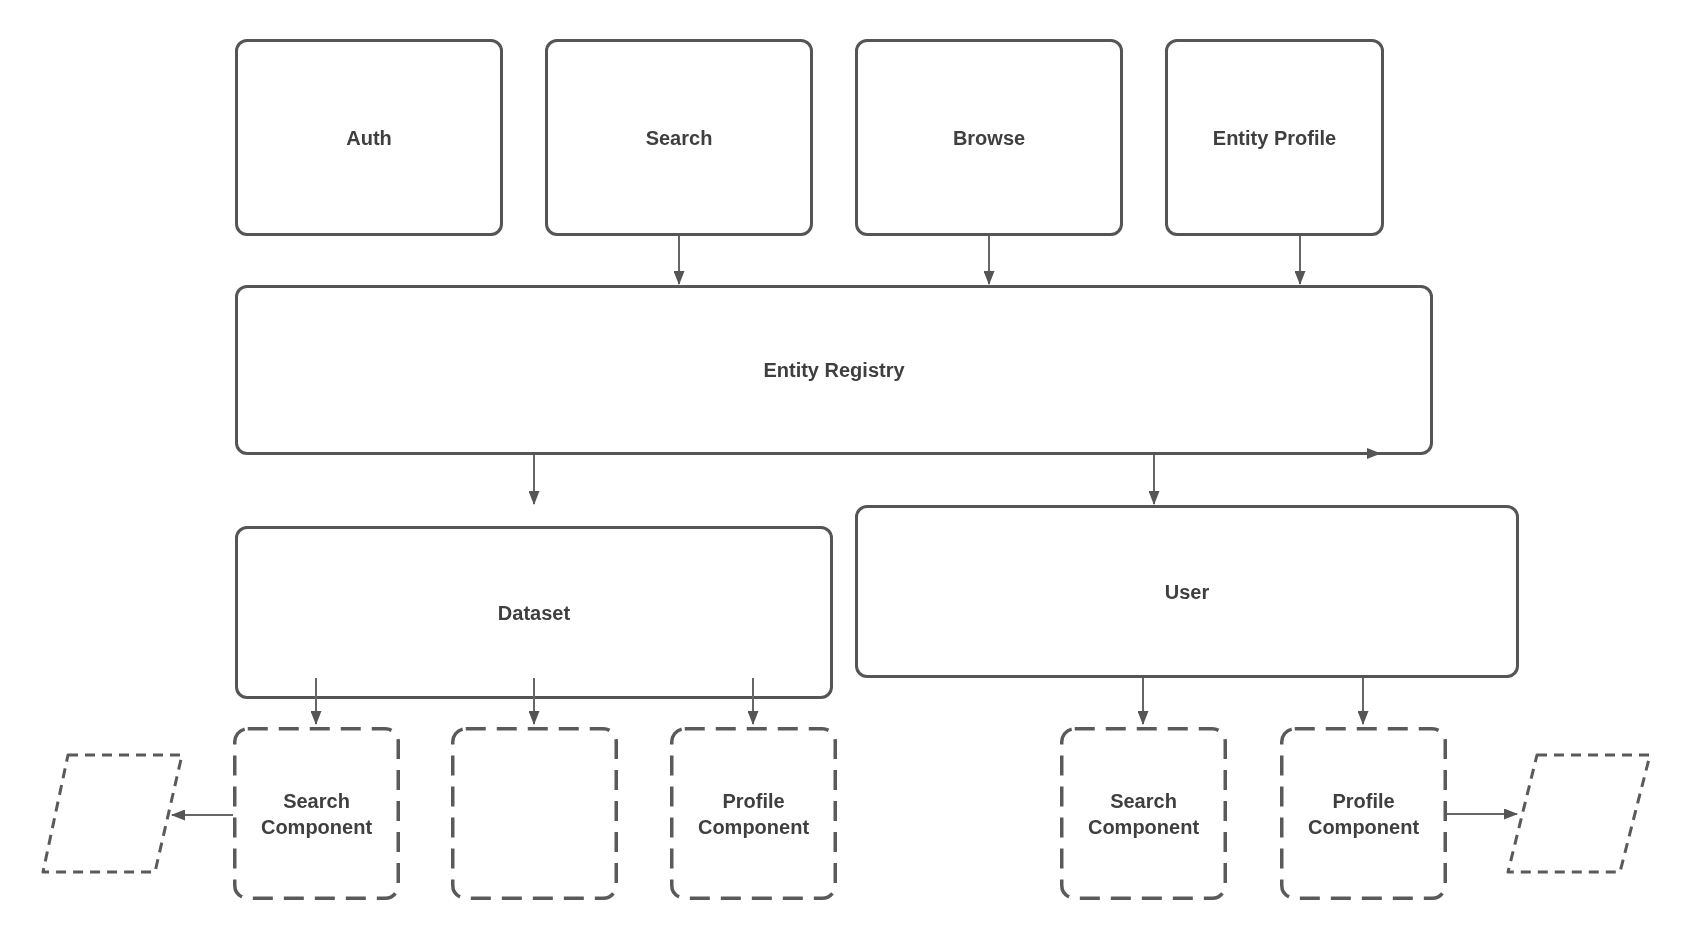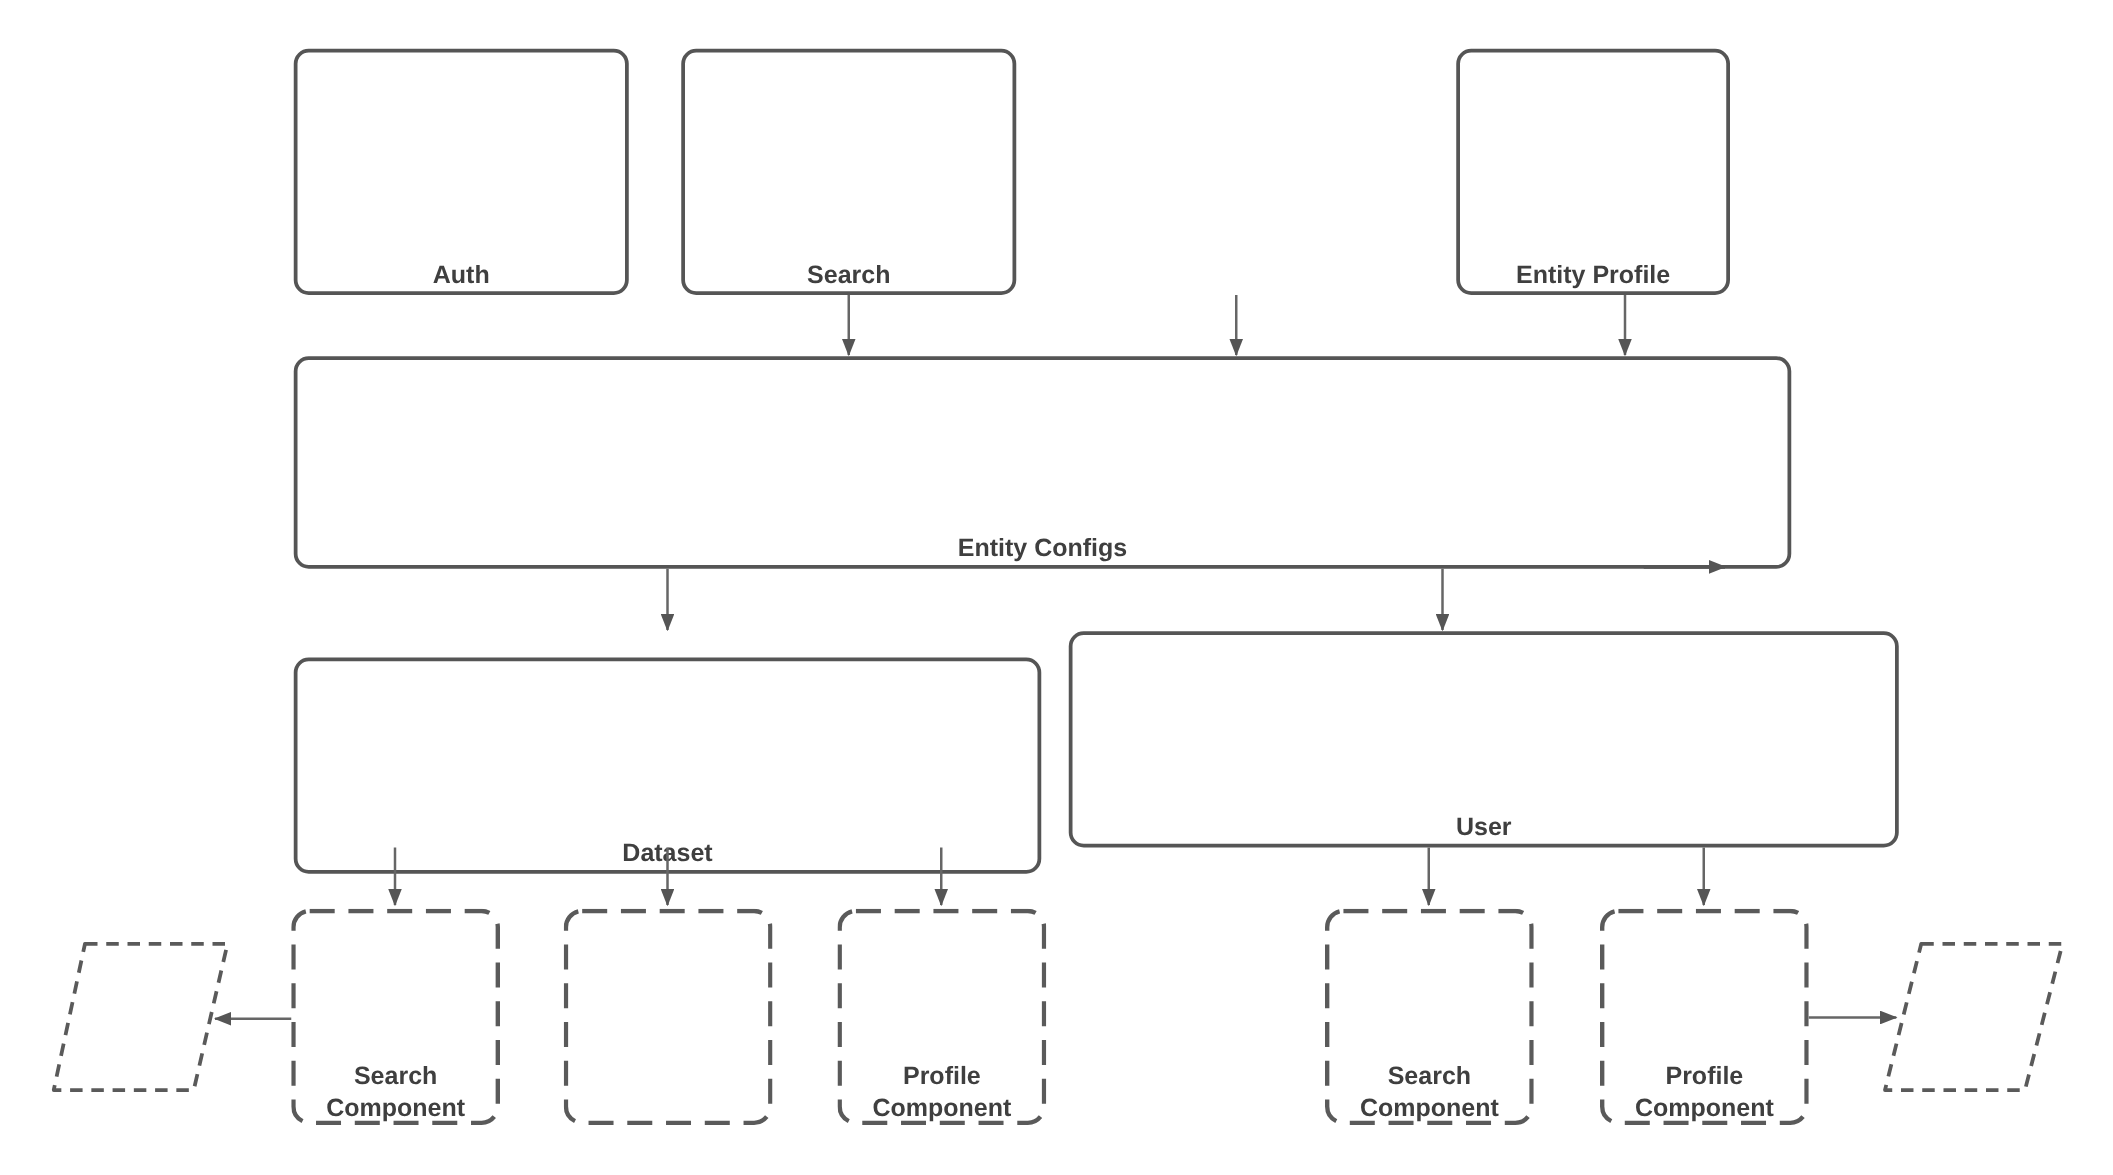--- a/index.html
+++ b/index.html
@@ -19,7 +19,7 @@
     position: absolute;
     box-sizing: border-box;
     display: flex;
-    align-items: flex-end;
+    align-items: center;
     justify-content: center;
     background: #ffffff;
     z-index: 1;

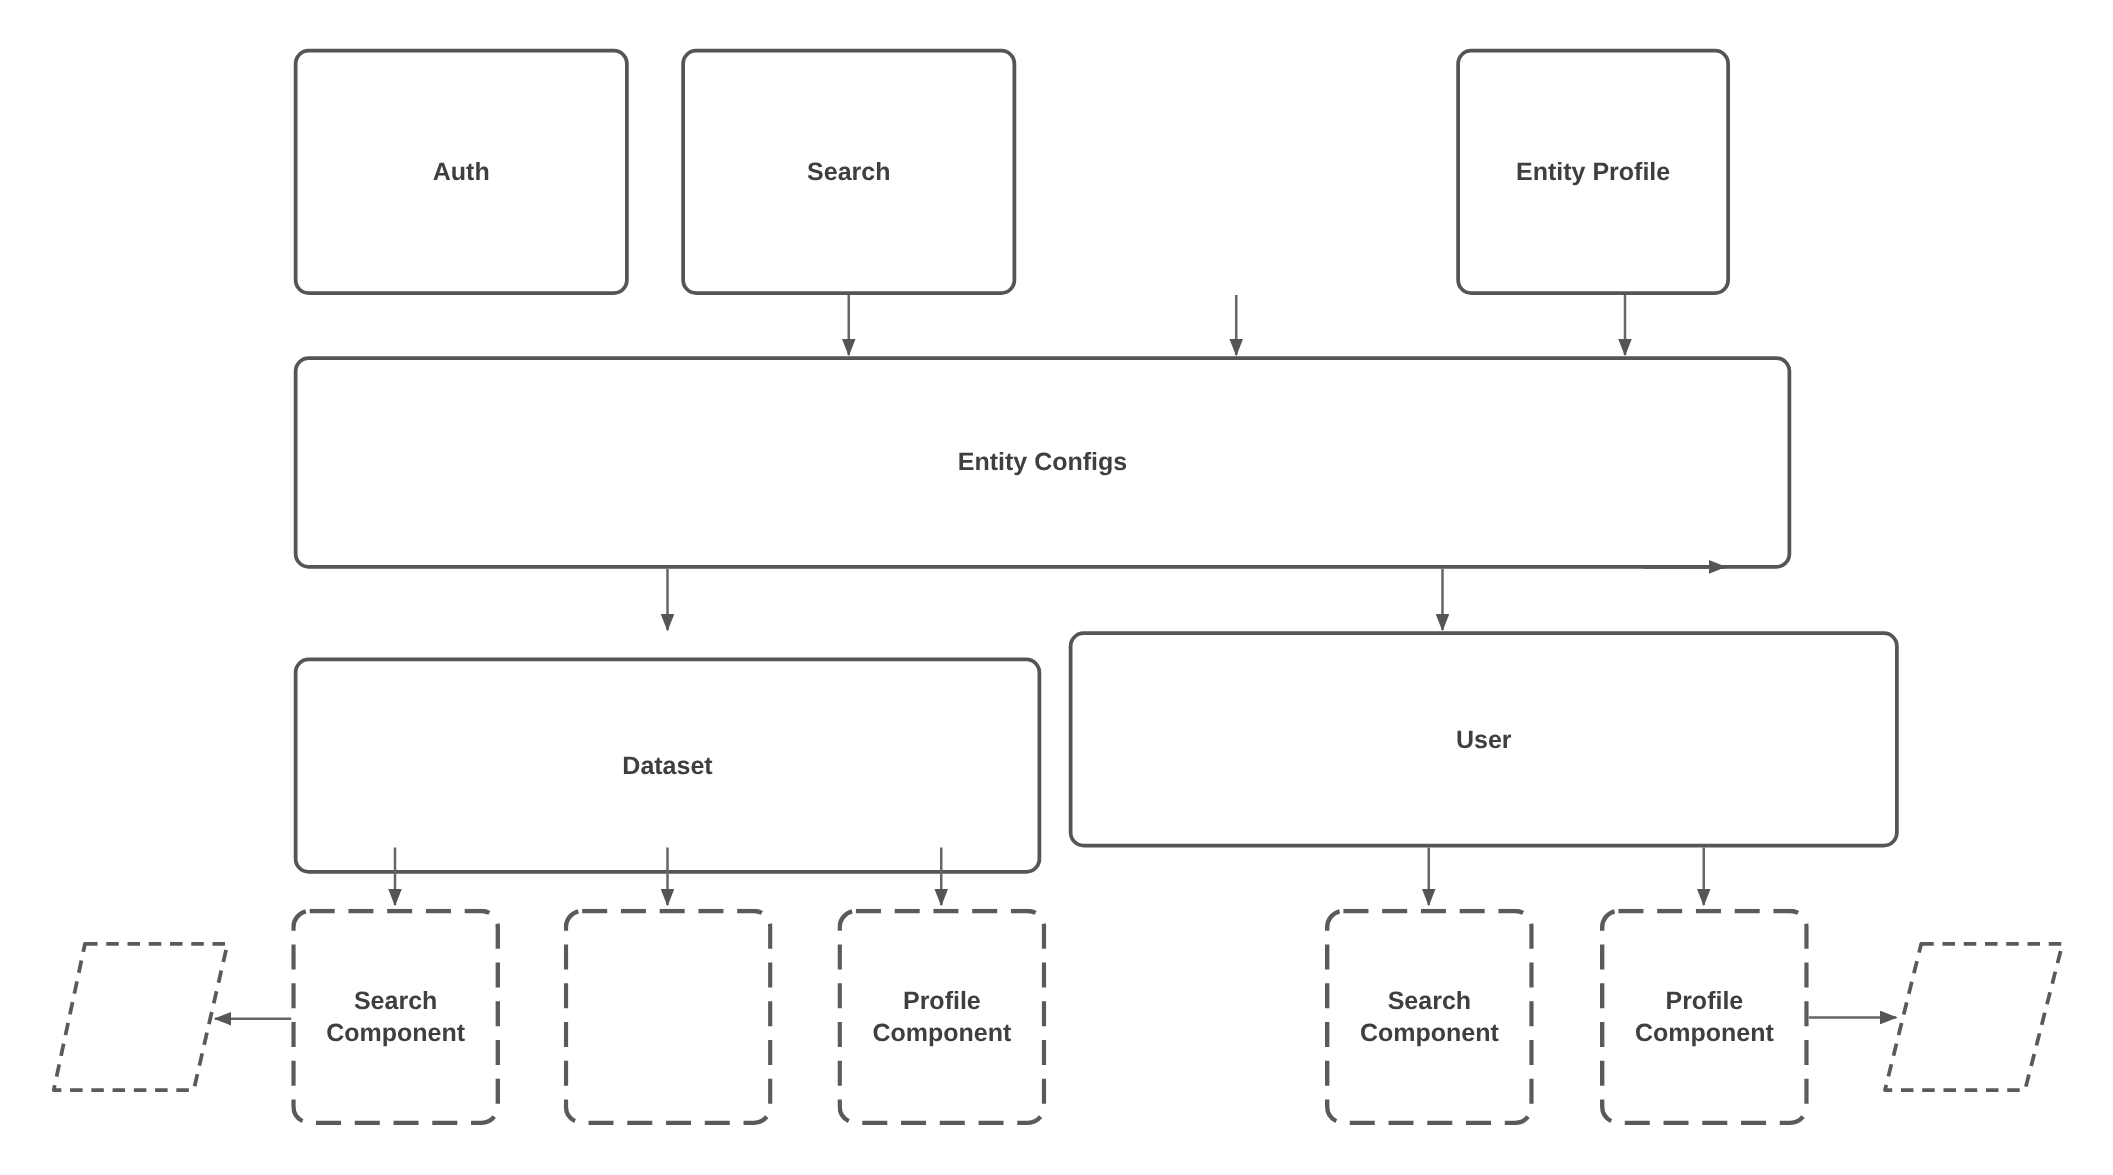--- a/index.html
+++ b/index.html
@@ -103,6 +103,9 @@
   <div class="node solid" style="left:545px; top:39px; width:268px; height:197px;">
     <span class="node-label">Search</span>
   </div>
+  <div class="node solid" style="left:855px; top:39px; width:268px; height:197px;">
+    <span class="node-label">Browse</span>
+  </div>
   <div class="node solid" style="left:1165px; top:39px; width:219px; height:197px;">
     <span class="node-label">Entity Profile</span>
   </div>

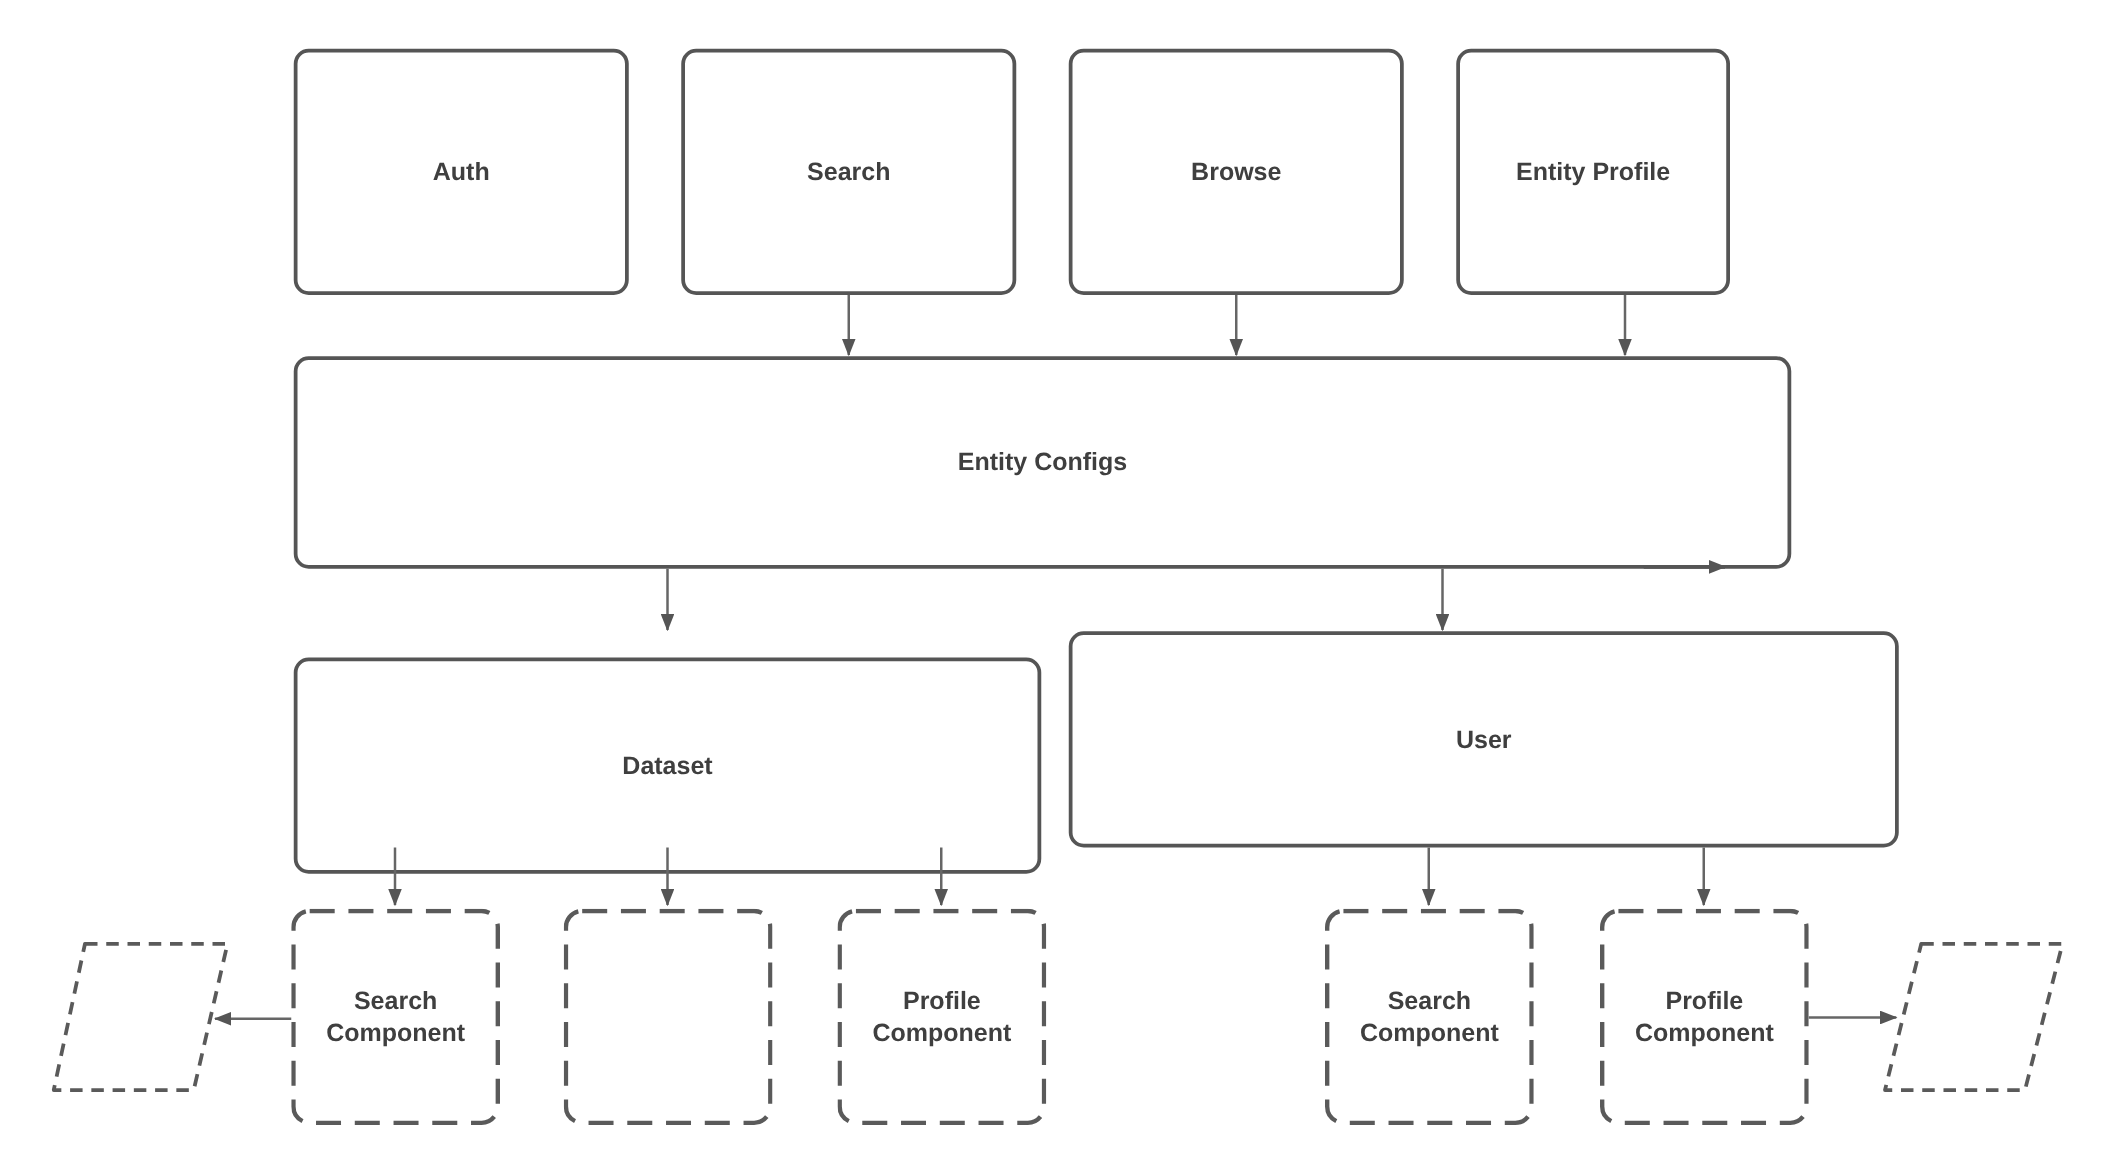--- a/index.html
+++ b/index.html
@@ -111,7 +111,7 @@
   </div>
 
   <div class="node solid" style="left:235px; top:285px; width:1198px; height:170px;">
-    <span class="node-label wide">Entity Configs</span>
+    <span class="node-label wide">Entity Registry</span>
   </div>
 
   <div class="node solid" style="left:235px; top:526px; width:598px; height:173px;">

